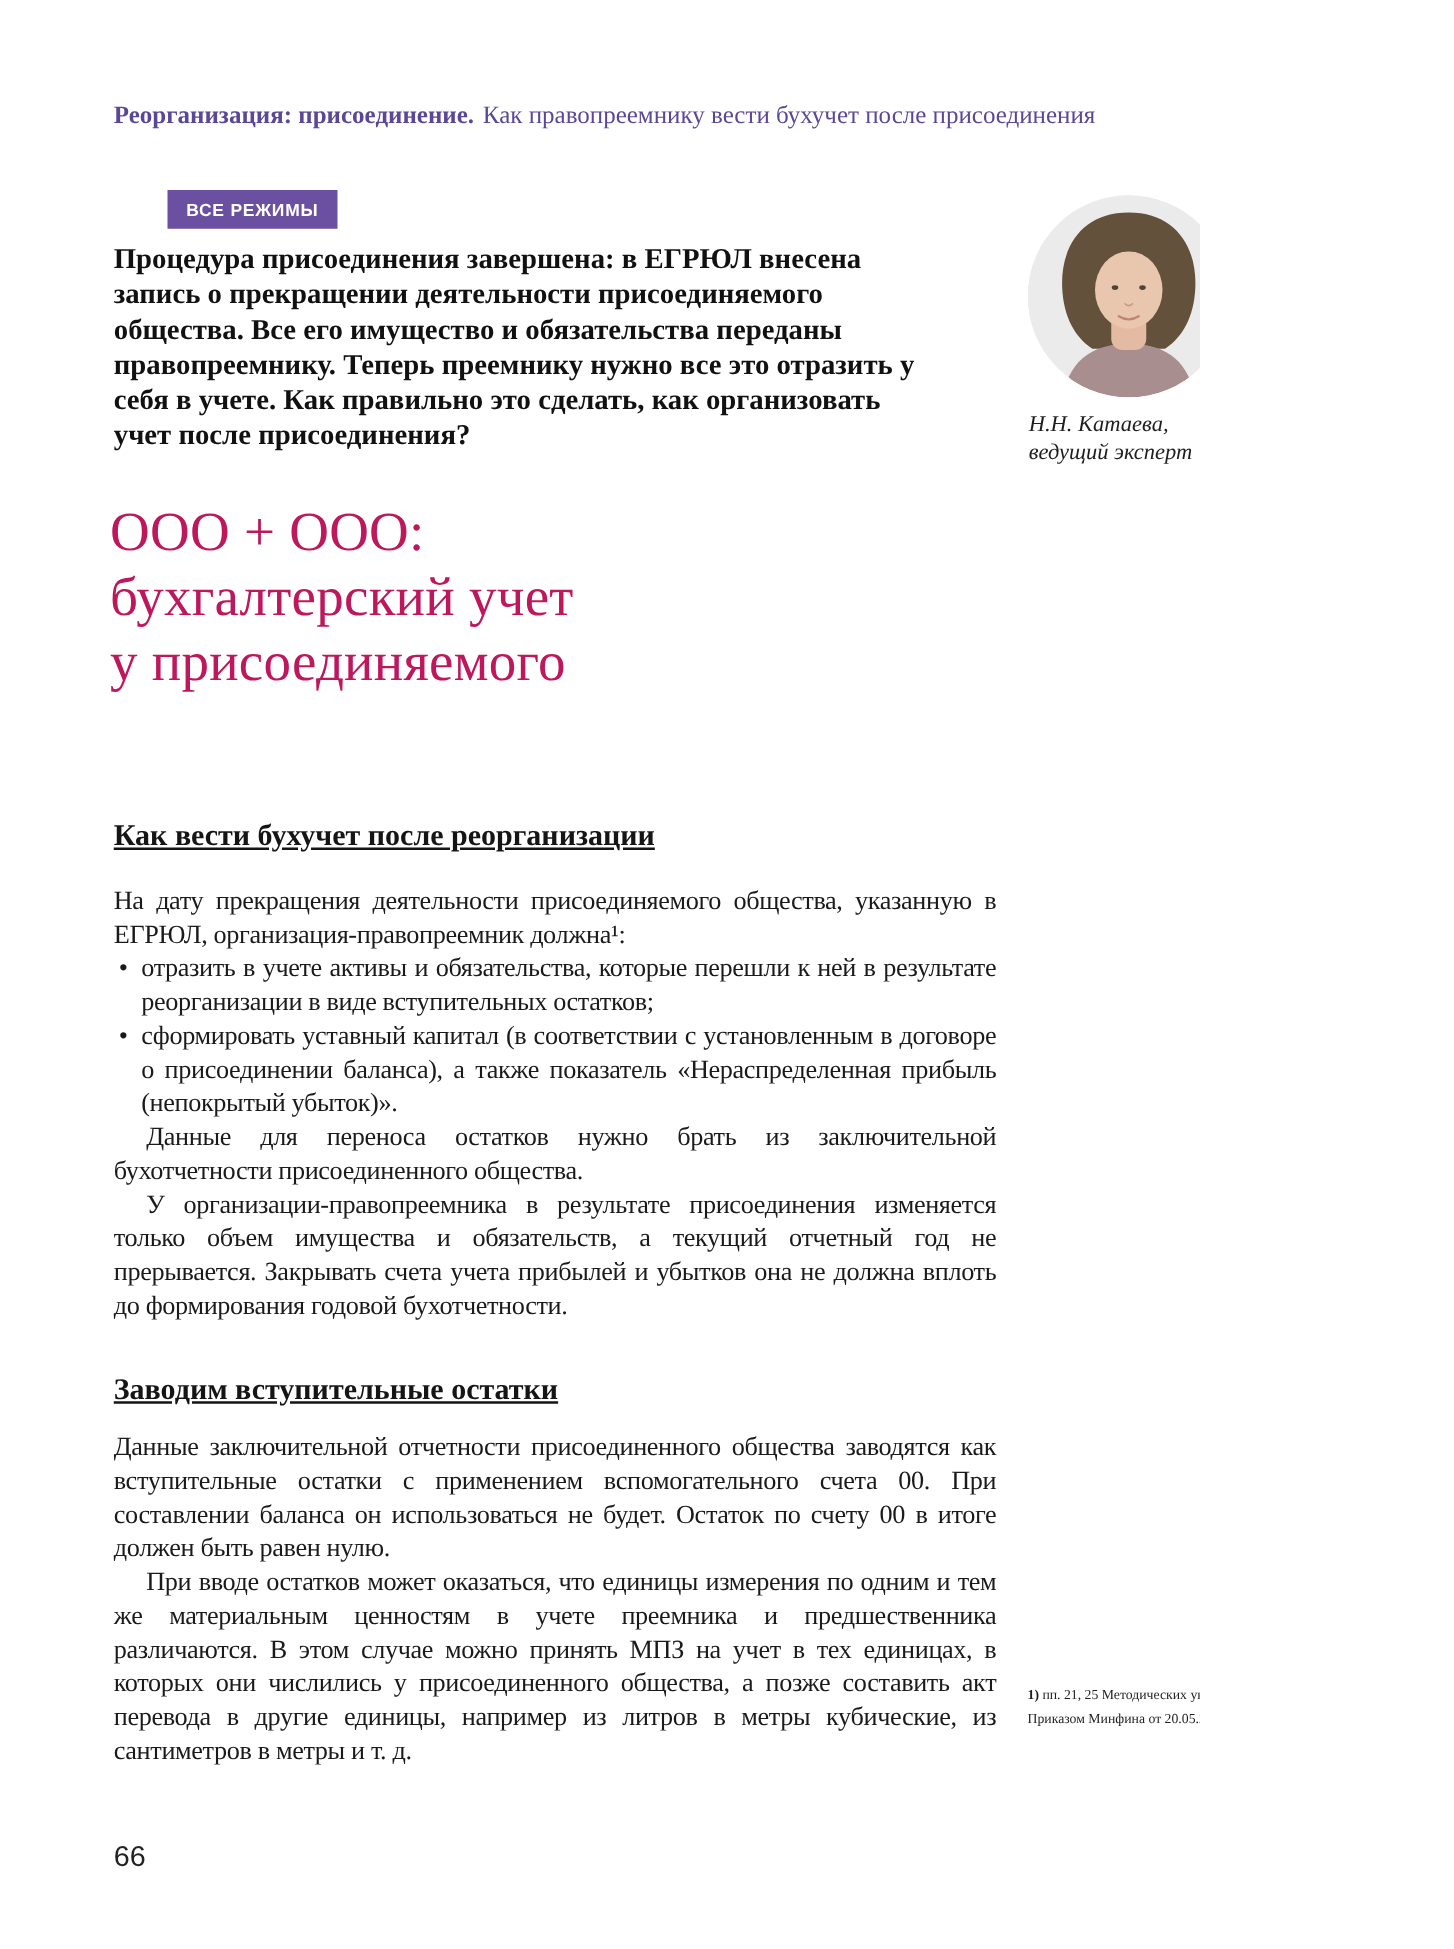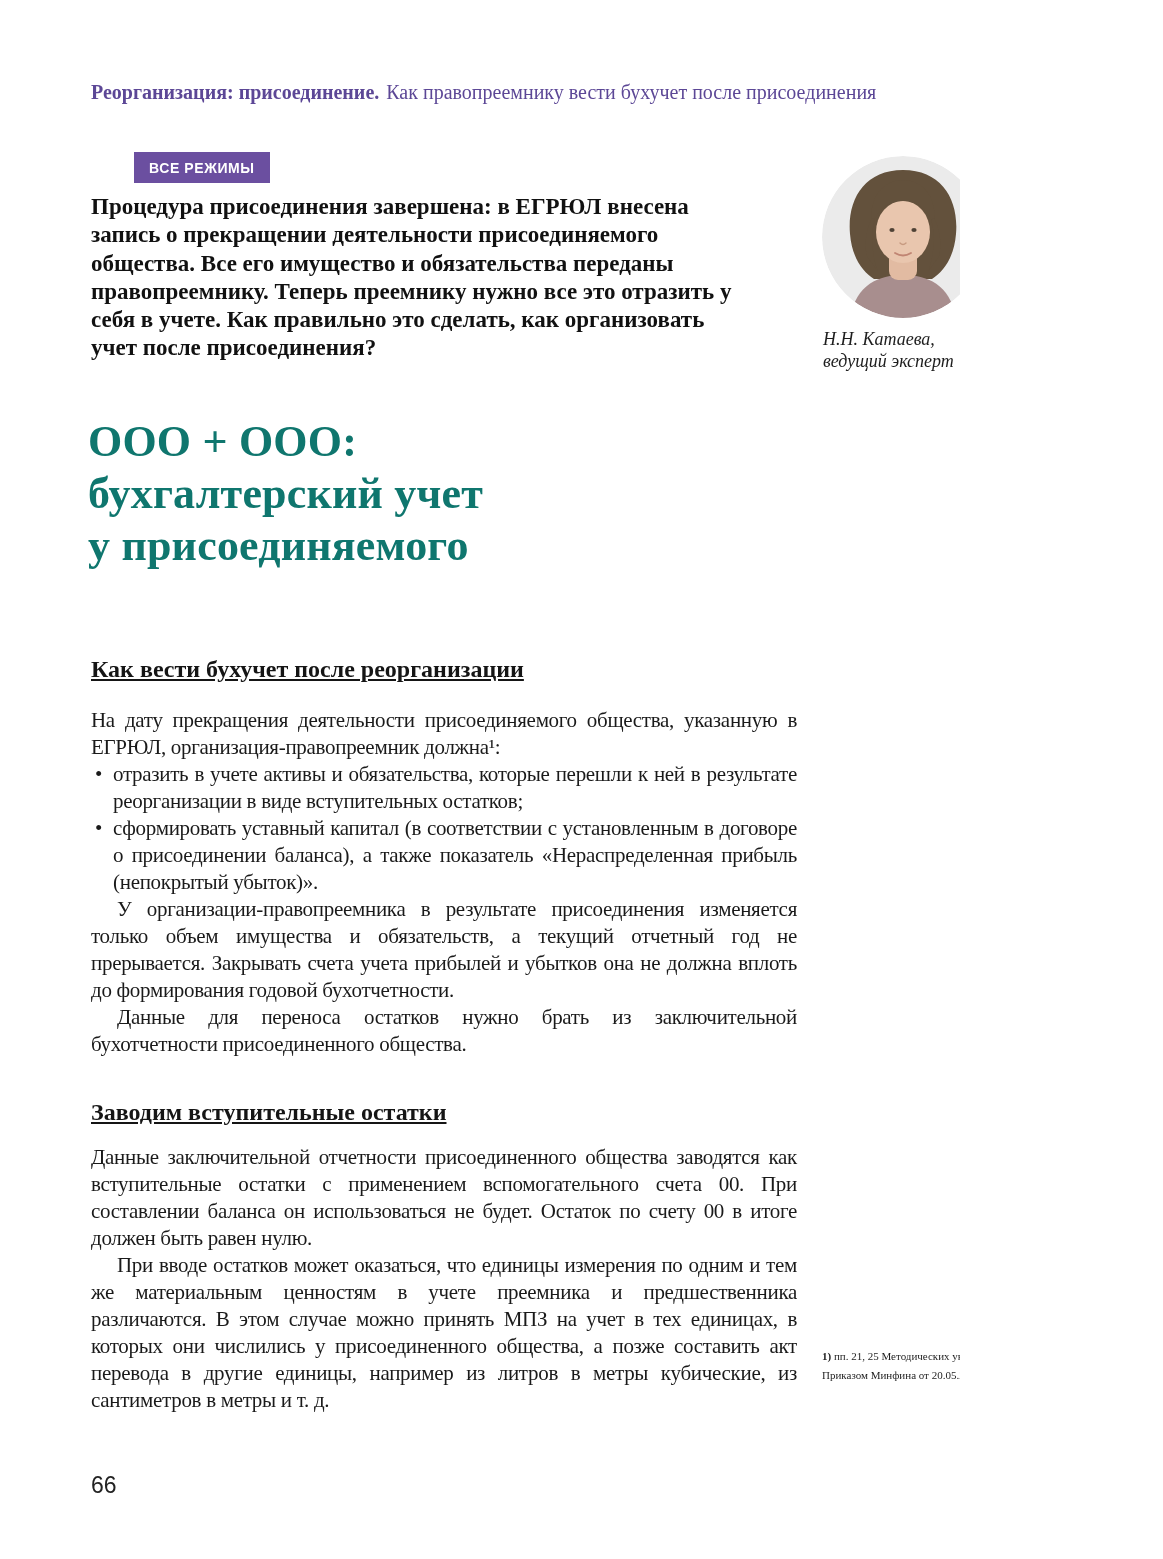--- a/index.html
+++ b/index.html
@@ -53,9 +53,9 @@
 
   
   .title{
-    position:absolute;left:88px;top:416px;margin:0;
-    font-size:44px;line-height:52px;font-weight:700;
-    color:#0f766e;letter-spacing:0.2px;
+    position:absolute;left:88px;top:400px;margin:0;
+    font-size:44px;line-height:52px;font-weight:400;
+    color:#be185d;letter-spacing:0.2px;
   }
   .title .tline{display:block;}
 

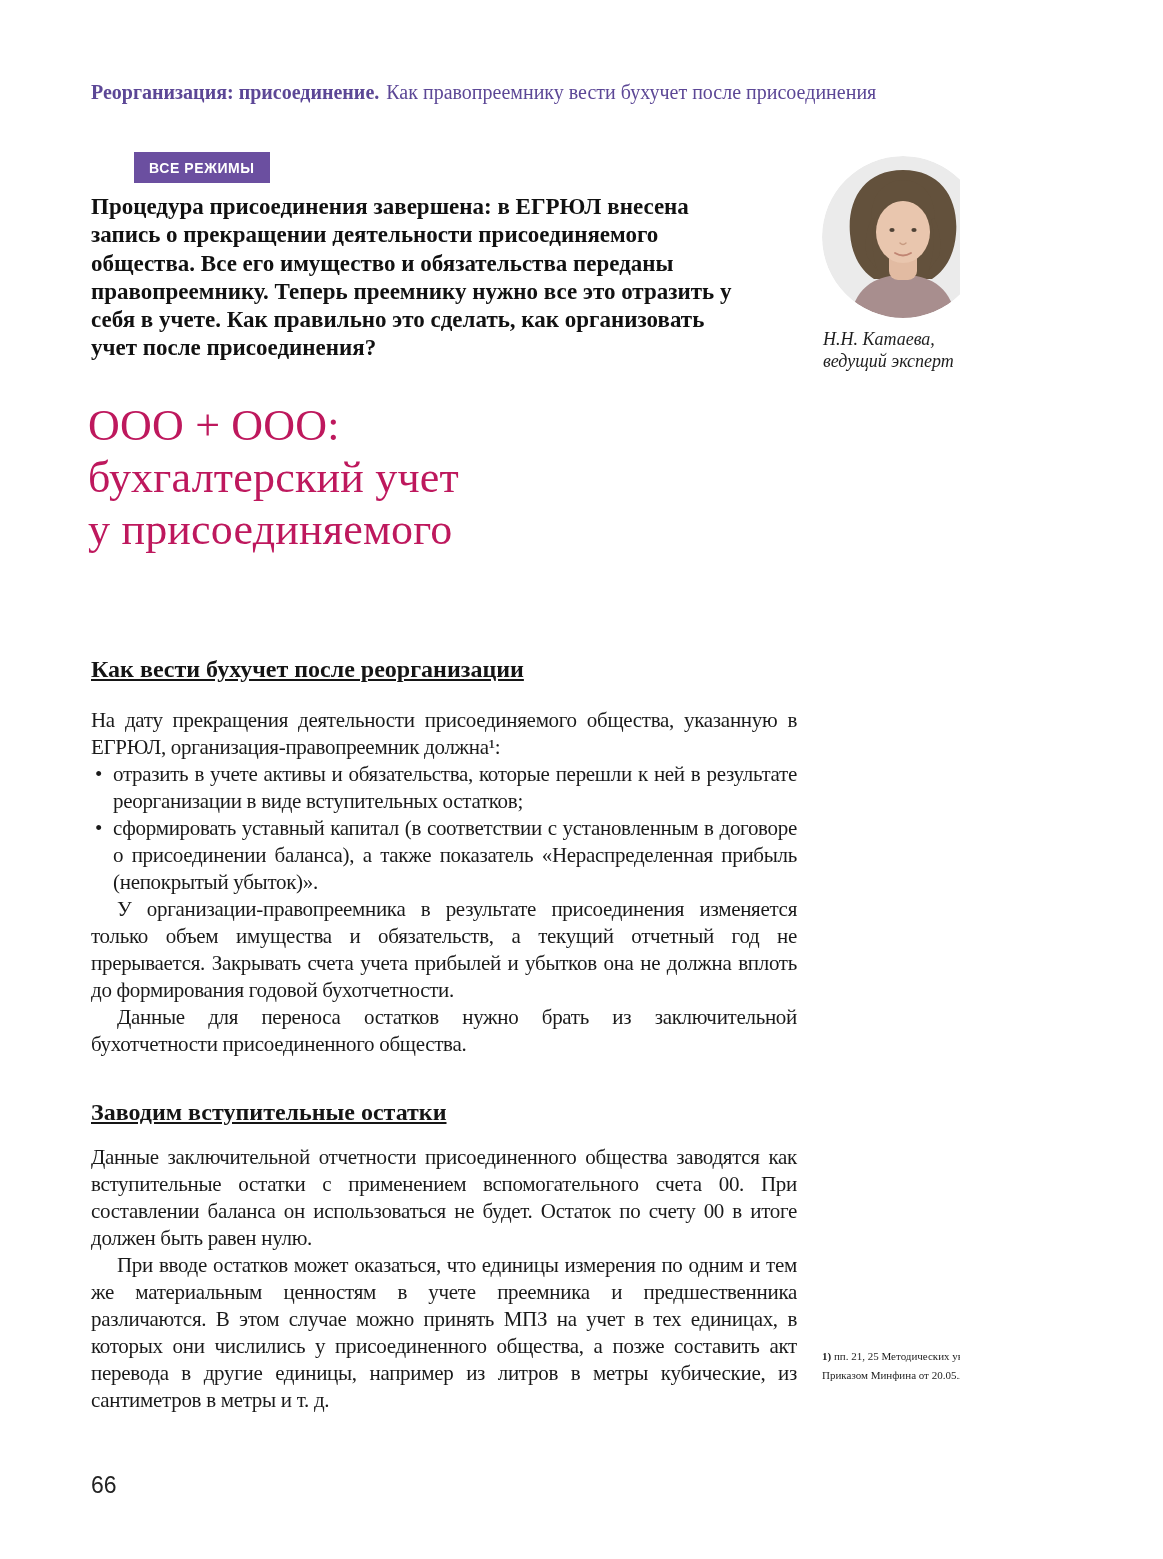--- a/index.html
+++ b/index.html
@@ -165,8 +165,8 @@
       </li>
     </ul>
 
+    <p class="indent">Данные для переноса остатков нужно брать из заключительной бухотчетности присоединенного общества.</p>
     <p class="indent">У организации-правопреемника в результате присоединения изменяется только объем имущества и обязательств, а текущий отчетный год не прерывается. Закрывать счета учета прибылей и убытков она не должна вплоть до формирования годовой бухотчетности.</p>
-    <p class="indent">Данные для переноса остатков нужно брать из заключительной бухотчетности присоединенного общества.</p>
 
     <h2 class="second">Заводим вступительные остатки</h2>
 

